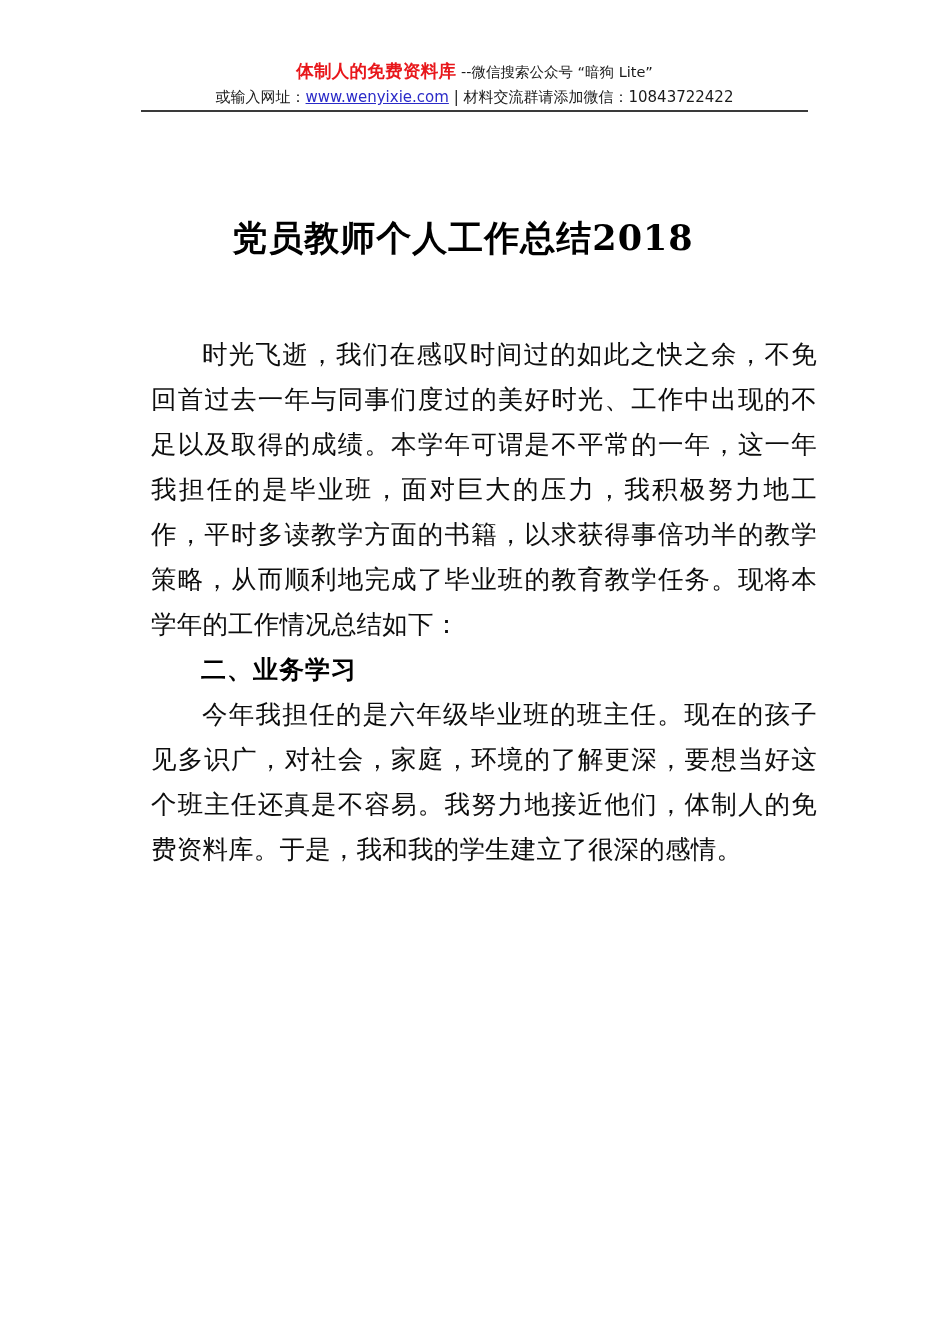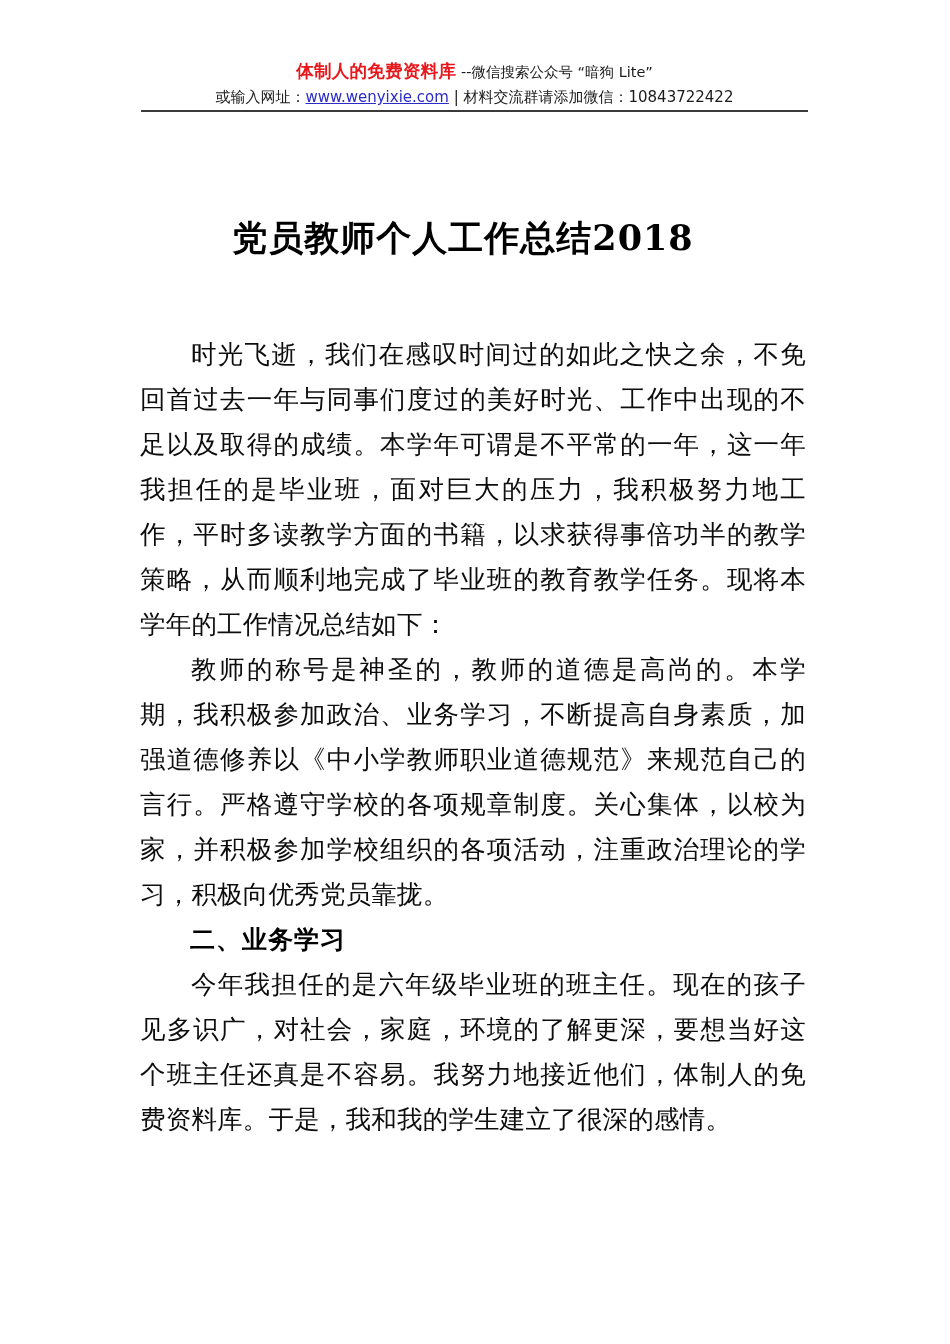--- a/index.html
+++ b/index.html
@@ -74,7 +74,7 @@
   
   .doc-body {
     position: absolute;
-    left: 140px;
+    left: 151px;
     top: 332px;
     width: 666px;
   }

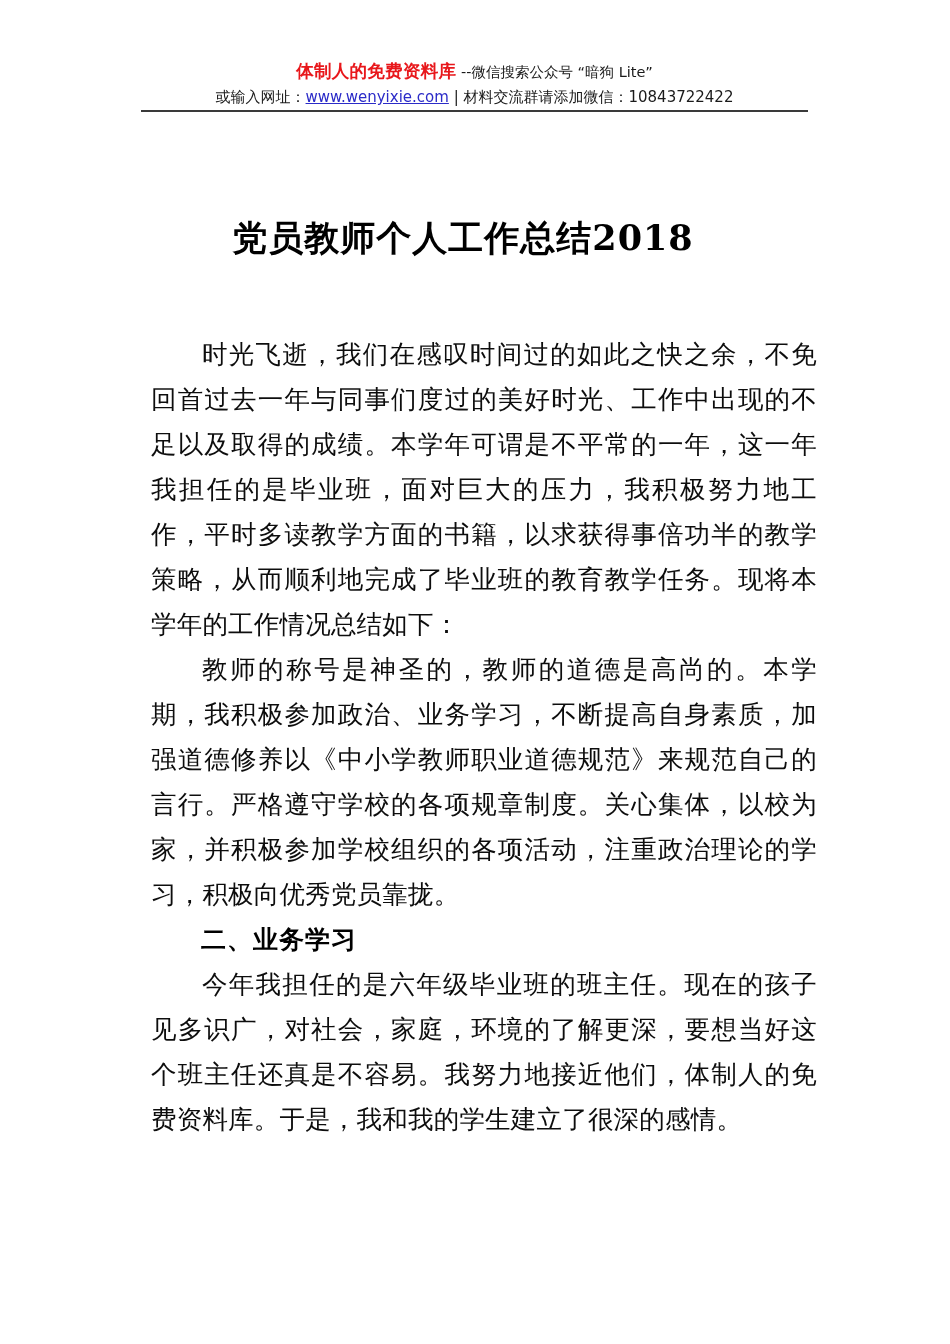--- a/index.html
+++ b/index.html
@@ -120,7 +120,6 @@
 
   <div class="doc-body">
     <p class="para">时光飞逝，我们在感叹时间过的如此之快之余，不免回首过去一年与同事们度过的美好时光、工作中出现的不足以及取得的成绩。本学年可谓是不平常的一年，这一年我担任的是毕业班，面对巨大的压力，我积极努力地工作，平时多读教学方面的书籍，以求获得事倍功半的教学策略，从而顺利地完成了毕业班的教育教学任务。现将本学年的工作情况总结如下：</p>
-    <p class="para">教师的称号是神圣的，教师的道德是高尚的。本学期，我积极参加政治、业务学习，不断提高自身素质，加强道德修养以《中小学教师职业道德规范》来规范自己的言行。严格遵守学校的各项规章制度。关心集体，以校为家，并积极参加学校组织的各项活动，注重政治理论的学习，积极向优秀党员靠拢。</p>
     <h2 class="heading">二、业务学习</h2>
     <p class="para">今年我担任的是六年级毕业班的班主任。现在的孩子见多识广，对社会，家庭，环境的了解更深，要想当好这个班主任还真是不容易。我努力地接近他们，体制人的免费资料库。于是，我和我的学生建立了很深的感情。</p>
   </div>

